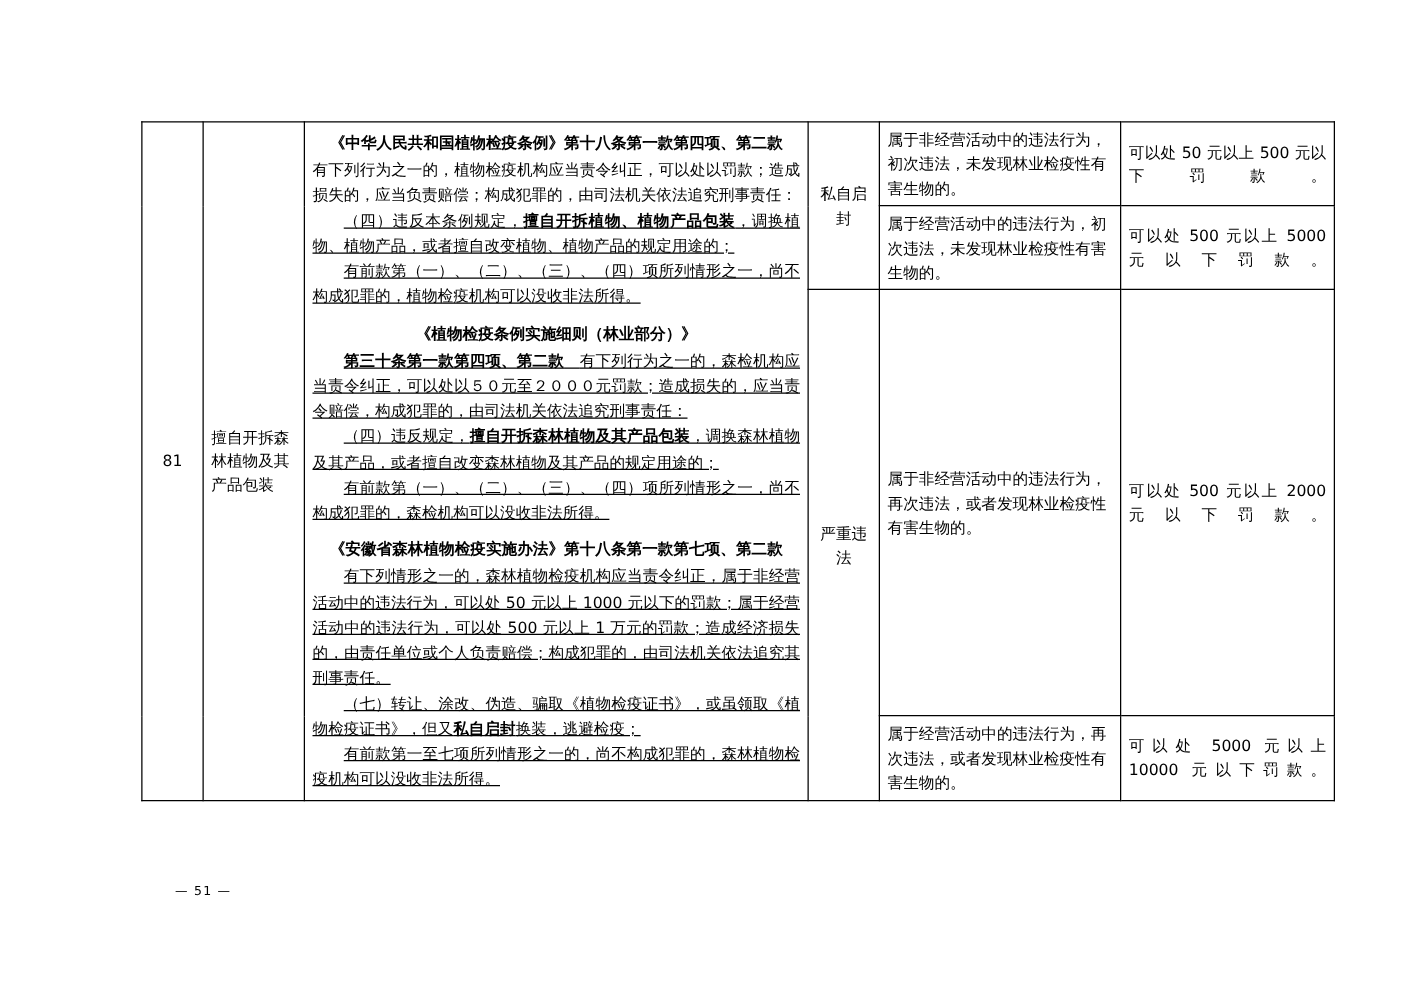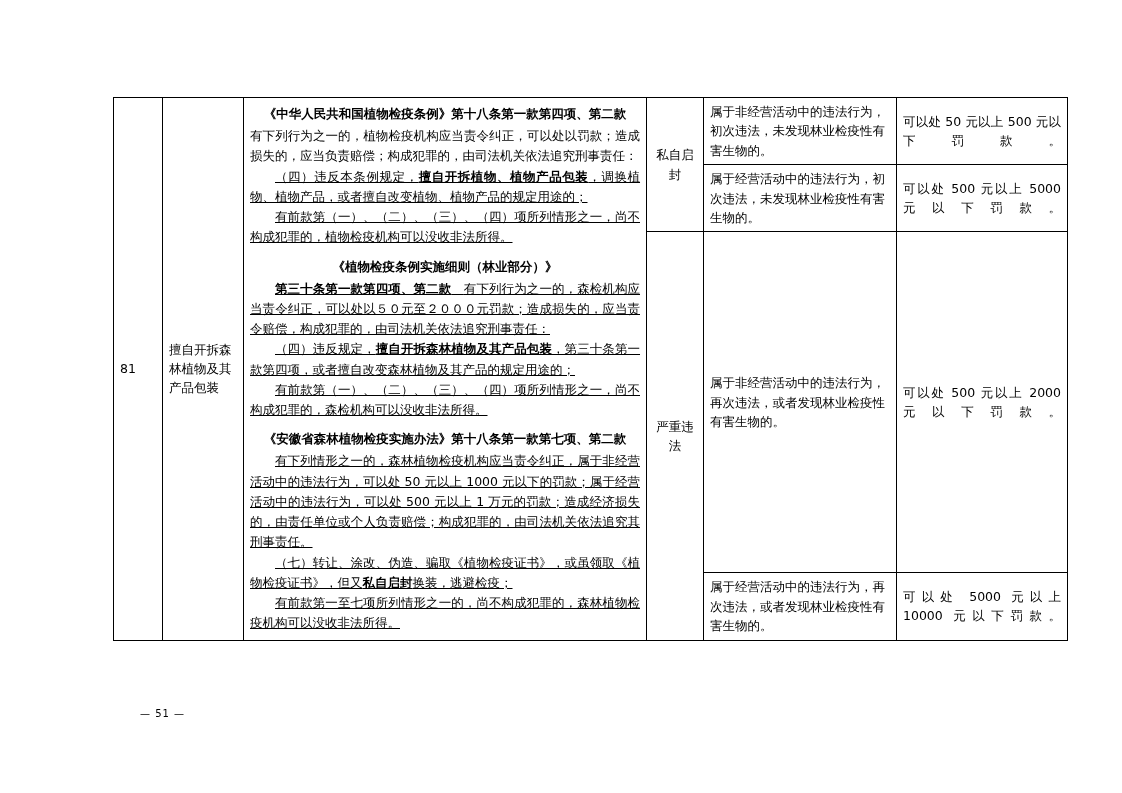--- a/index.html
+++ b/index.html
@@ -130,7 +130,7 @@
           <div class="blk">
             <p class="law-title">《植物检疫条例实施细则（林业部分）》</p>
             <p class="indent"><span class="b">第三十条第一款第四项、第二款</span>　<span>有下列行为之一的，森检机构应当责令纠正，可以处以５０元至２０００元罚款；造成损失的，应当责令赔偿，构成犯罪的，由司法机关依法追究刑事责任：</span></p>
-            <p class="indent"><span>（四）违反规定，</span><span class="b">擅自开拆森林植物及其产品包装</span><span>，第三十条第一款第四项，或者擅自改变森林植物及其产品的规定用途的；</span></p>
+            <p class="indent"><span>（四）违反规定，</span><span class="b">擅自开拆森林植物及其产品包装</span><span>，调换森林植物及其产品，或者擅自改变森林植物及其产品的规定用途的；</span></p>
             <p class="indent">有前款第（一）、（二）、（三）、（四）项所列情形之一，尚不构成犯罪的，森检机构可以没收非法所得。</p>
           </div>
 

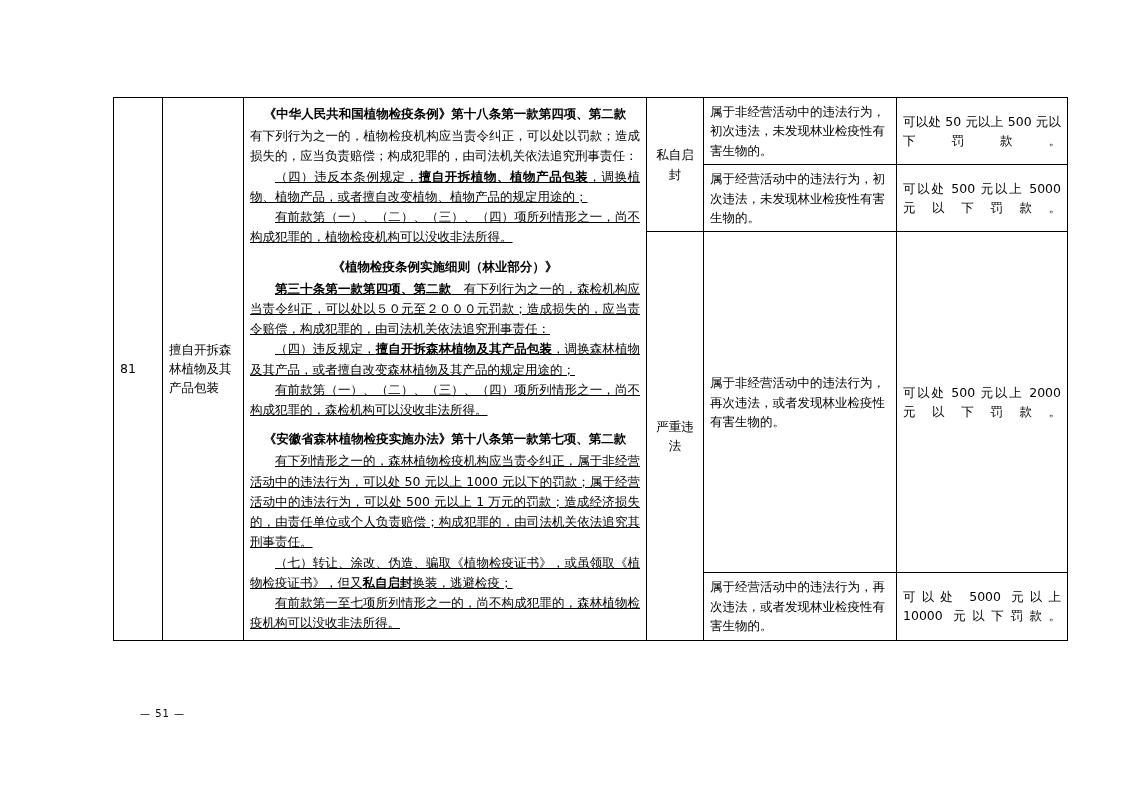--- a/index.html
+++ b/index.html
@@ -38,7 +38,7 @@
   }
   td.num {
     width: 36px;
-    text-align: left;
+    text-align: center;
     font-size: 13px;
   }
   td.itemname {

